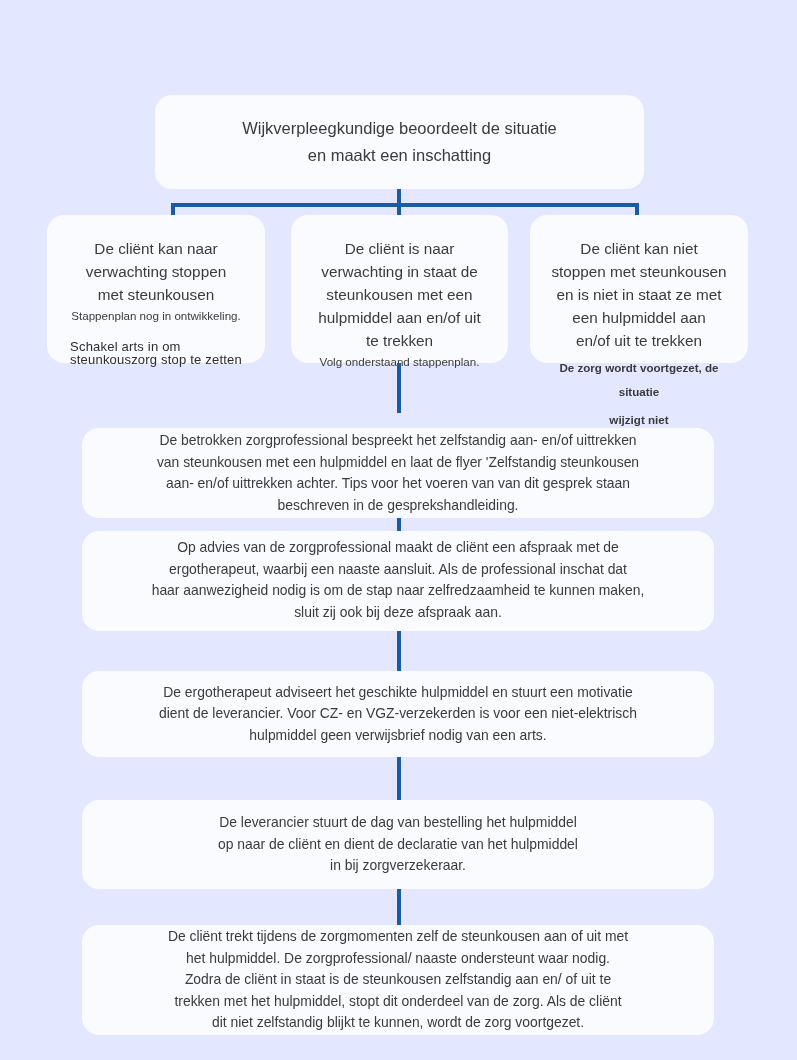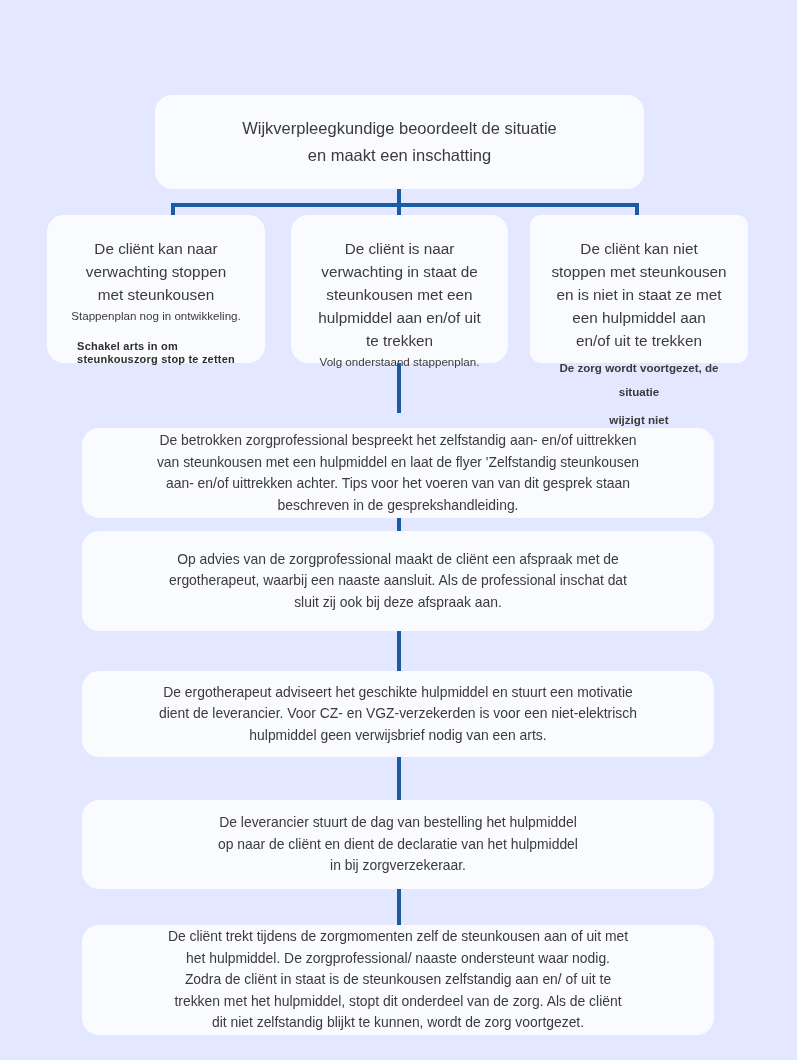--- a/index.html
+++ b/index.html
@@ -57,7 +57,7 @@
   }
   .branch-a { left: 47px;  width: 218px; }
   .branch-b { left: 291px; width: 217px; }
-  .branch-c { left: 530px; width: 218px; border-radius: 11px; }
+  .branch-c { left: 530px; width: 218px; }
 
   .branch-title {
     font-size: 15.3px;

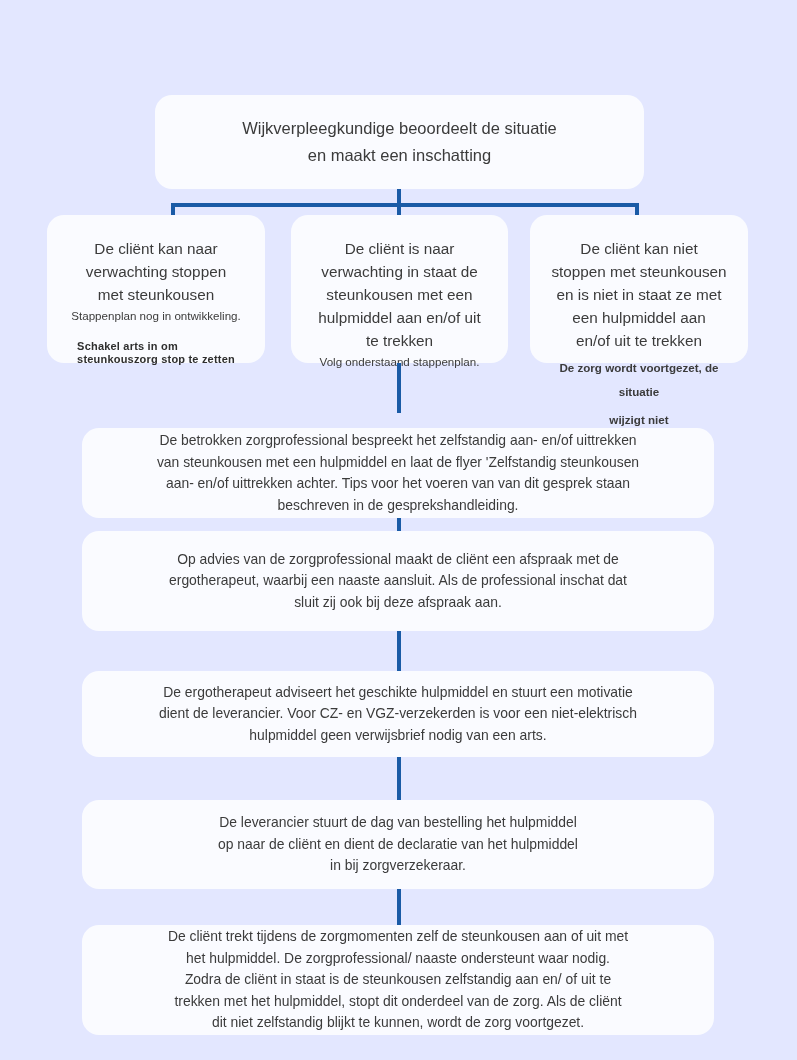--- a/index.html
+++ b/index.html
@@ -72,10 +72,10 @@
   }
   .branch-c .branch-sub { line-height: 24px; margin-top: 4px; font-weight: bold; }
   .branch-note {
-    font-size: 11px;
+    font-size: 13px;
     line-height: 13px;
     color: #2e2e2e;
-    font-weight: bold;
+    font-weight: normal;
     text-align: left;
     align-self: center;
     margin-top: 16px;

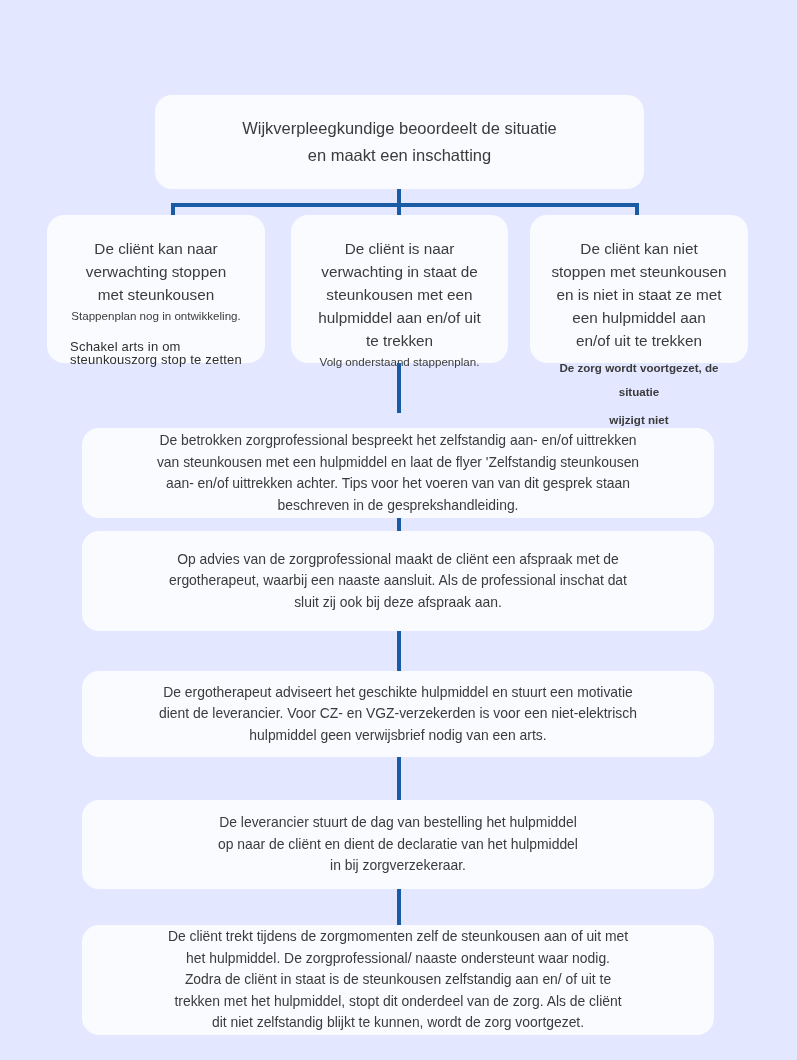--- a/index.html
+++ b/index.html
@@ -94,7 +94,7 @@
   }
 
   .step-1 { top: 428px; height: 90px; }
-  .step-2 { top: 531px; height: 100px; }
+  .step-2 { top: 531px; height: 100px; justify-content: flex-end; }
   .step-3 { top: 671px; height: 86px; }
   .step-4 { top: 800px; height: 89px; }
   .step-5 { top: 925px; height: 110px; }

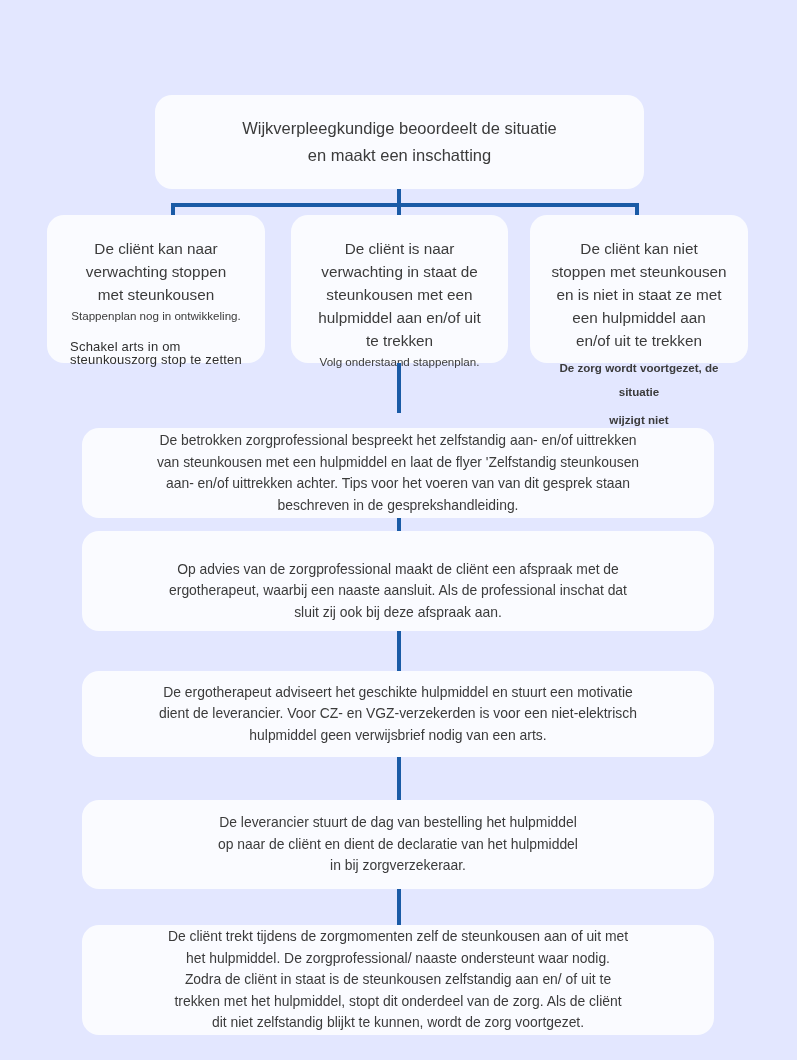--- a/index.html
+++ b/index.html
@@ -178,6 +178,7 @@
   <div class="node node-main step-2">
     <div class="line">Op advies van de zorgprofessional maakt de cliënt een afspraak met de</div>
     <div class="line">ergotherapeut, waarbij een naaste aansluit. Als de professional inschat dat</div>
+    <div class="line">haar aanwezigheid nodig is om de stap naar zelfredzaamheid te kunnen maken,</div>
     <div class="line">sluit zij ook bij deze afspraak aan.</div>
   </div>
 

